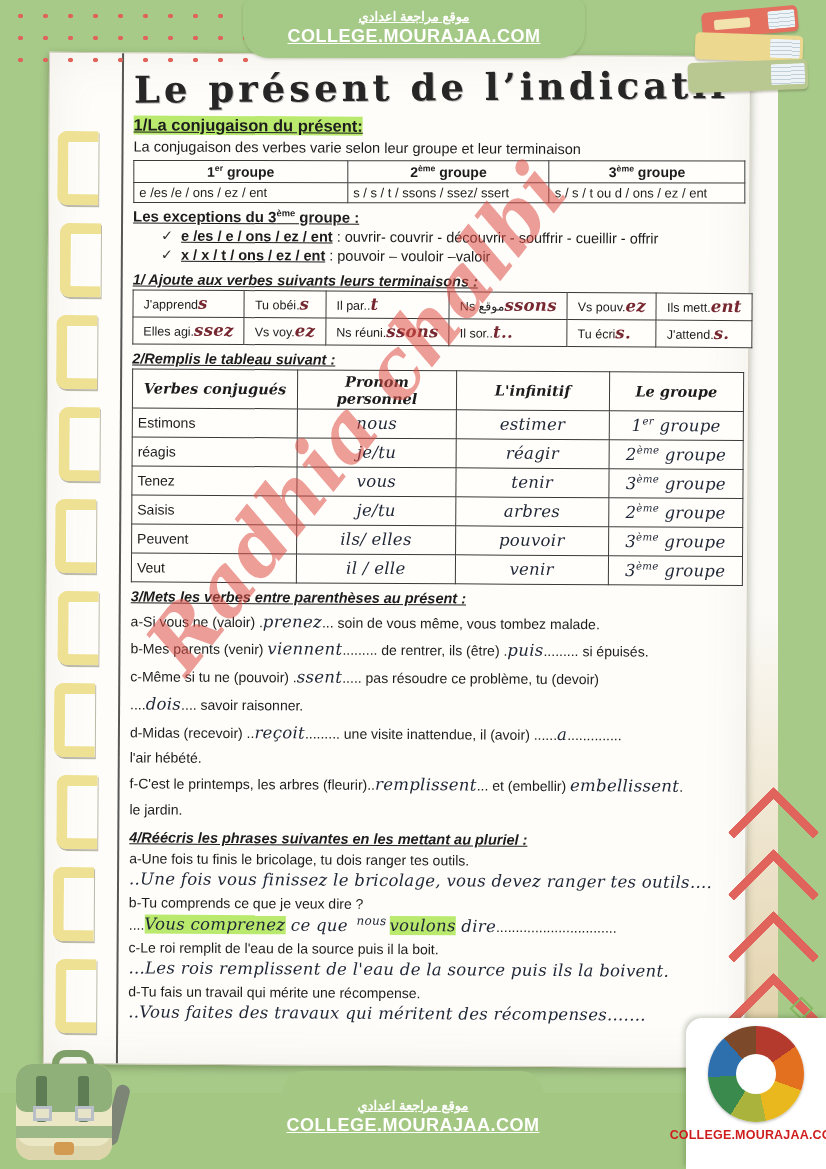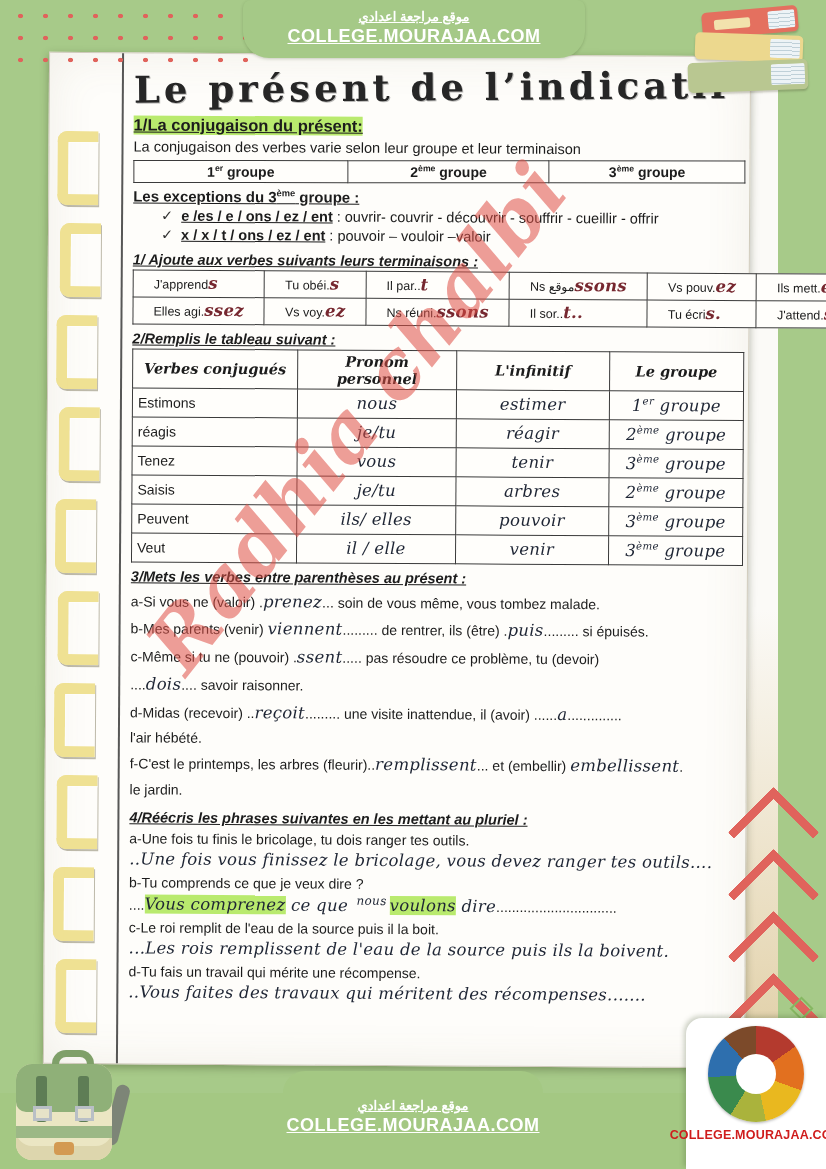--- a/index.html
+++ b/index.html
@@ -162,6 +162,11 @@
           <th style="width:35%"><span>1</span><sup>er</sup><span> groupe</span></th>
           <th style="width:33%"><span>2</span><sup>ème</sup><span> groupe</span></th>
           <th style="width:32%"><span>3</span><sup>ème</sup><span> groupe</span></th>
+        </tr>
+        <tr>
+          <td>e /es /e / ons / ez / ent</td>
+          <td>s / s / t / ssons / ssez/ ssert</td>
+          <td>s / s / t ou d / ons / ez / ent</td>
         </tr>
       </tbody>
         </table>

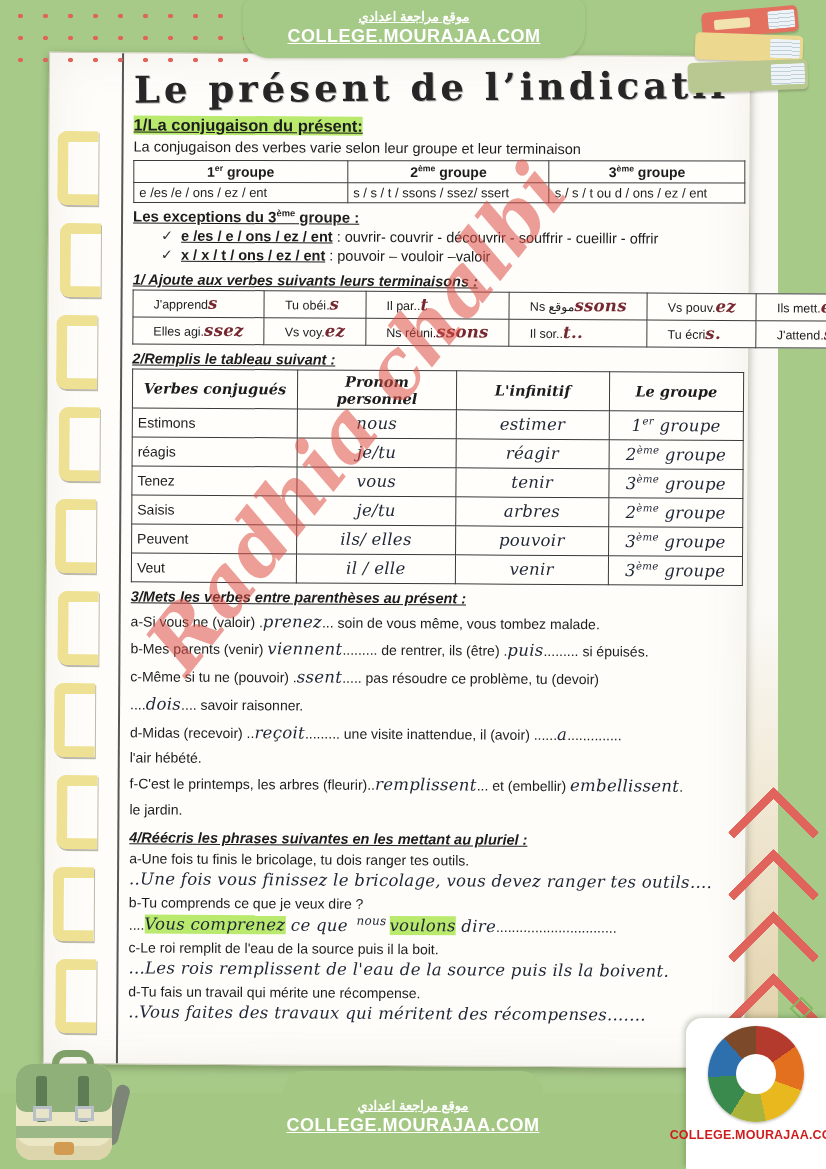--- a/index.html
+++ b/index.html
@@ -50,7 +50,7 @@
   .ex-heading{display:inline-block;font-weight:bold;font-style:italic;font-size:14.5px;
               text-decoration:underline;margin:6px 0 2px;}
 
-  .t-ex1 td{font-size:12.5px;white-space:nowrap;padding:3px 20px;height:20px;}
+  .t-ex1 td{font-size:12.5px;white-space:nowrap;padding:3px 10px;height:20px;}
 
   .t-ex2 th{font-family:"DejaVu Serif",serif;font-style:italic;font-weight:bold;font-size:14.5px;height:24px;}
   .t-ex2 td{height:24px;}

